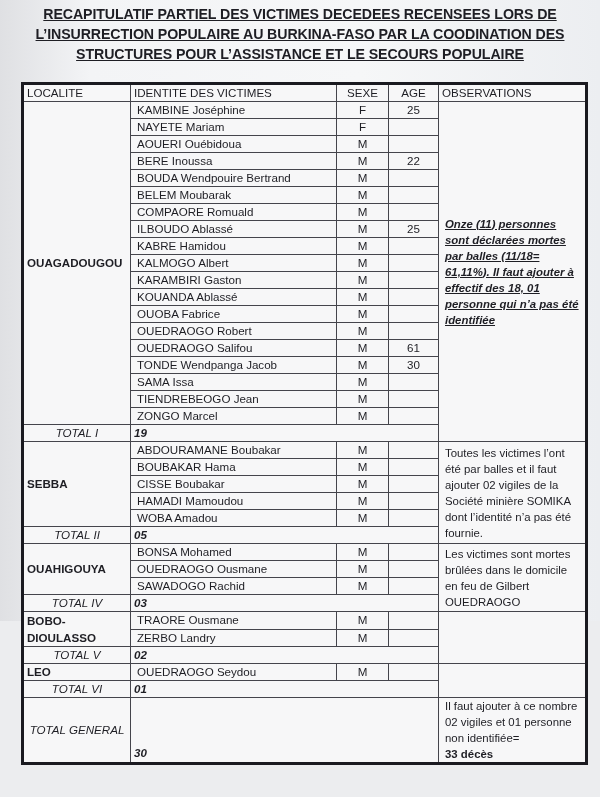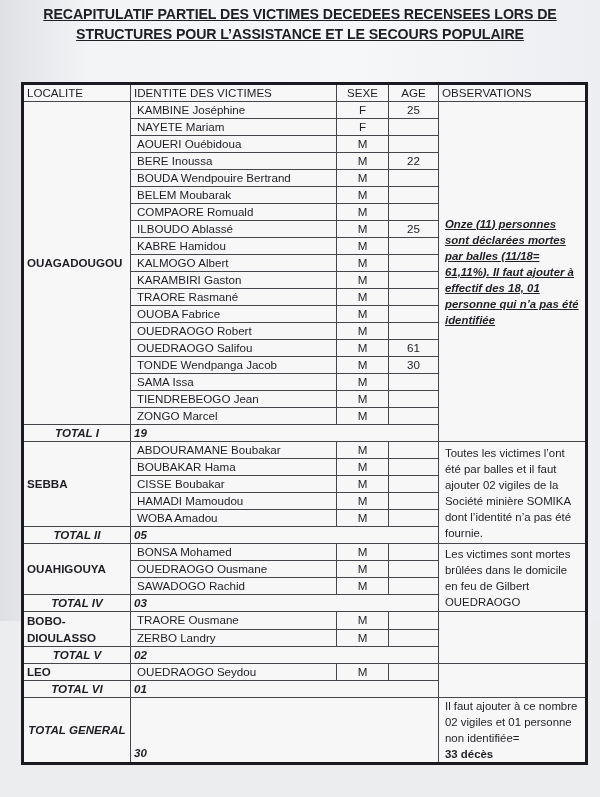--- a/index.html
+++ b/index.html
@@ -52,6 +52,7 @@
 <div class="page">
   <div class="title">
     <div>RECAPITULATIF PARTIEL DES VICTIMES DECEDEES RECENSEES LORS DE</div>
+    <div>L’INSURRECTION POPULAIRE AU BURKINA-FASO PAR LA COODINATION DES</div>
     <div>STRUCTURES POUR L’ASSISTANCE ET LE SECOURS POPULAIRE</div>
   </div>
 

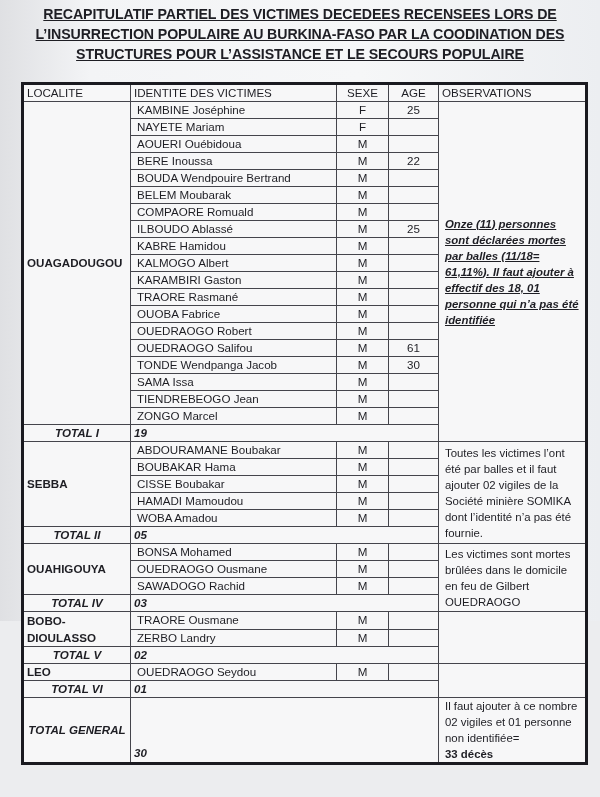--- a/index.html
+++ b/index.html
@@ -130,7 +130,7 @@
           <td class="c"></td>
         </tr>
         <tr>
-          <td class="name">TRAORE Rasmané</td>
+          <td class="name">KOUANDA Ablassé</td>
           <td class="c">M</td>
           <td class="c"></td>
         </tr>

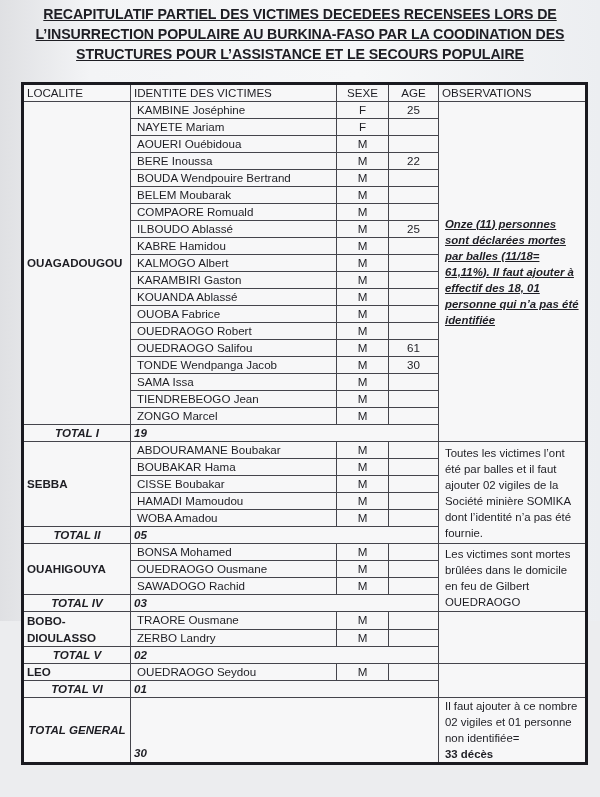--- a/index.html
+++ b/index.html
@@ -38,7 +38,7 @@
   .hdr td { font-weight:normal; height:18px; }
   .c { text-align:center; }
   .loc { font-weight:bold; }
-  .tot { font-weight:bold; font-style:italic; text-align:center; }
+  .tot { font-weight:normal; font-style:italic; text-align:center; }
   .totval { font-weight:bold; font-style:italic; text-align:left; }
   .obs { white-space:normal !important; line-height:16px !important; vertical-align:middle; font-size:11.4px; padding:0 6px !important; }
   .obs.ul { font-weight:bold; font-style:italic; text-decoration:underline; }

